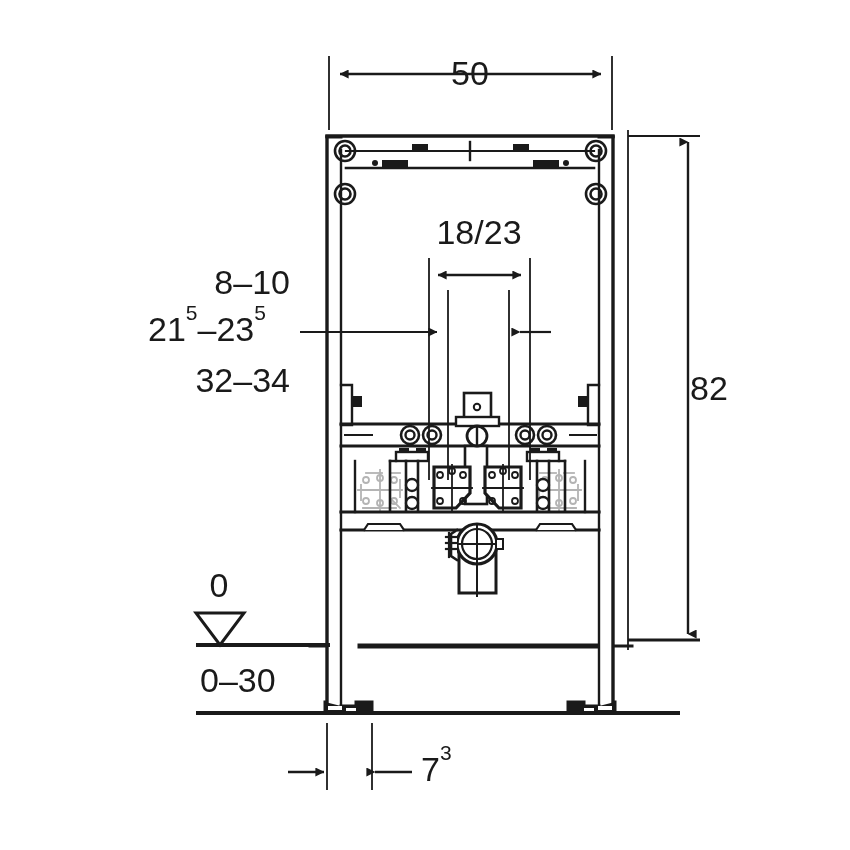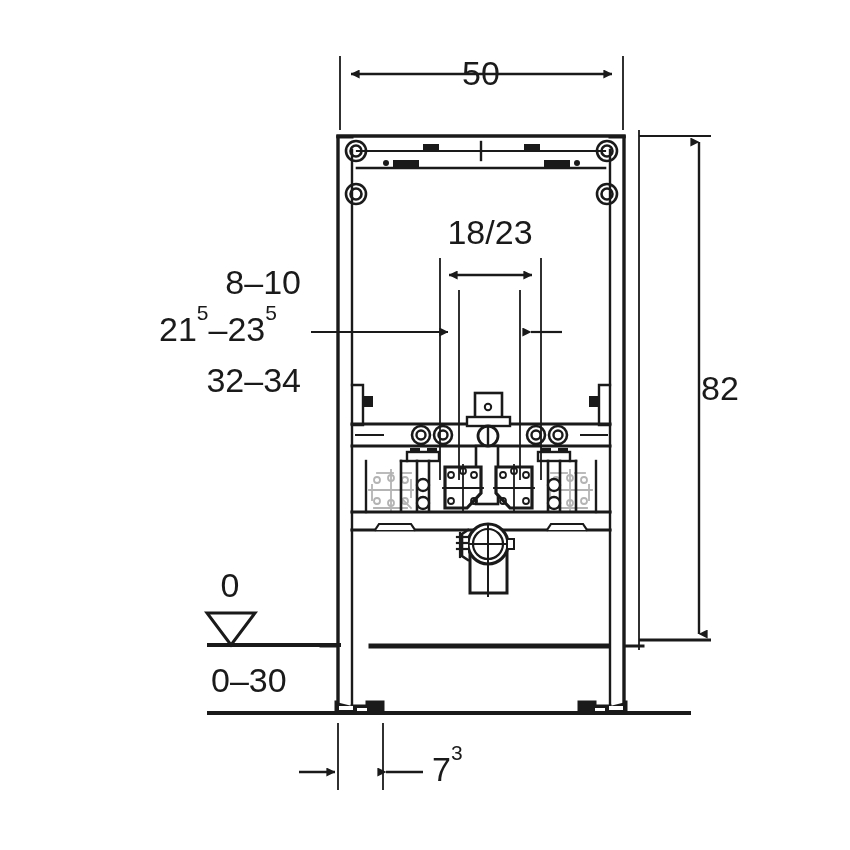--- a/index.html
+++ b/index.html
@@ -16,7 +16,7 @@
   }
   #drawing-root {
     position: absolute;
-    left: 11px;
+    left: 0;
     top: 0;
     width: 710px;
     height: 850px;

